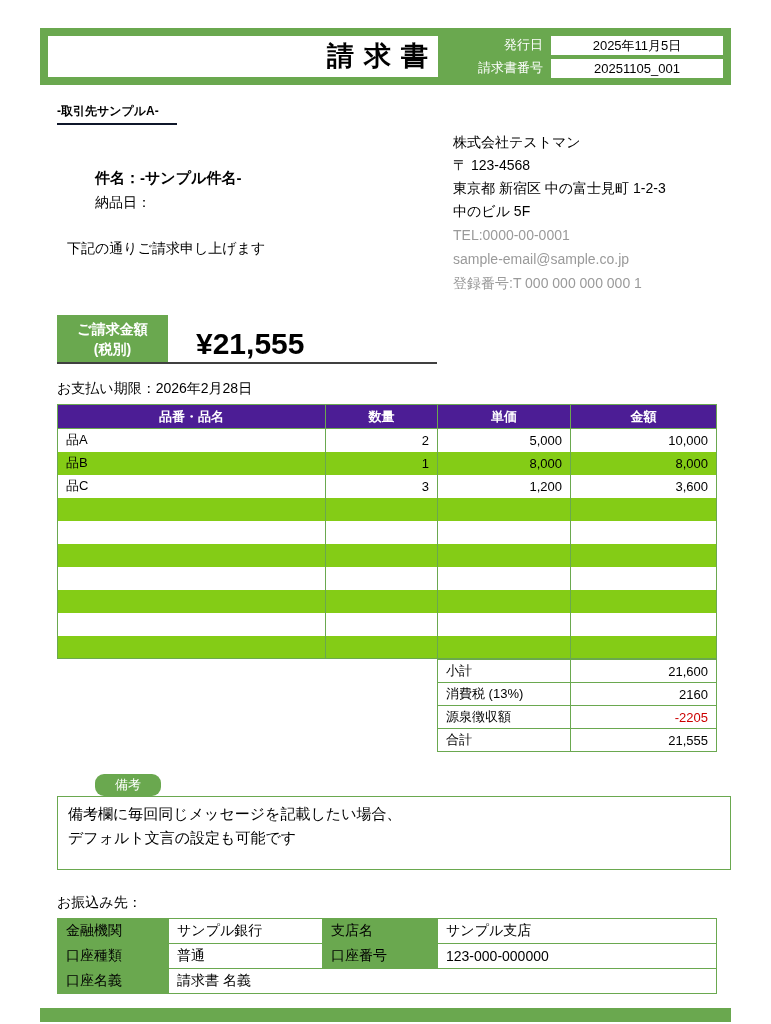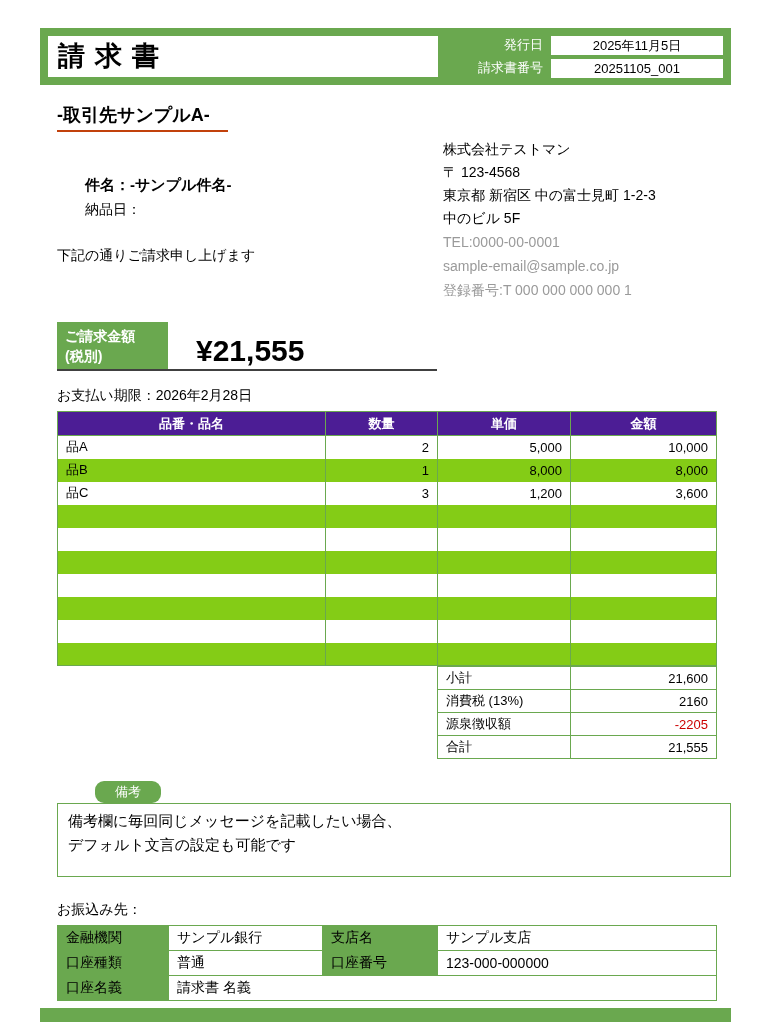--- a/index.html
+++ b/index.html
@@ -12,7 +12,7 @@
 
   
   .top-band { background:#6aa84f; height:57px; display:flex; align-items:center; justify-content:space-between; padding:0 8px; }
-  .title-box { background:#fff; width:390px; height:41px; line-height:41px; text-align:left; font-size:27px; font-weight:bold; letter-spacing:10px; text-indent:10px; }
+  .title-box { background:#fff; width:390px; height:41px; line-height:41px; text-align:right; font-size:27px; font-weight:bold; letter-spacing:10px; text-indent:10px; }
   .hdr-right { display:flex; flex-direction:column; gap:4px; }
   .hdr-row { display:flex; align-items:flex-start; }
   .hdr-label { color:#fff; font-size:13px; width:78px; text-align:right; margin-right:8px; white-space:nowrap; }

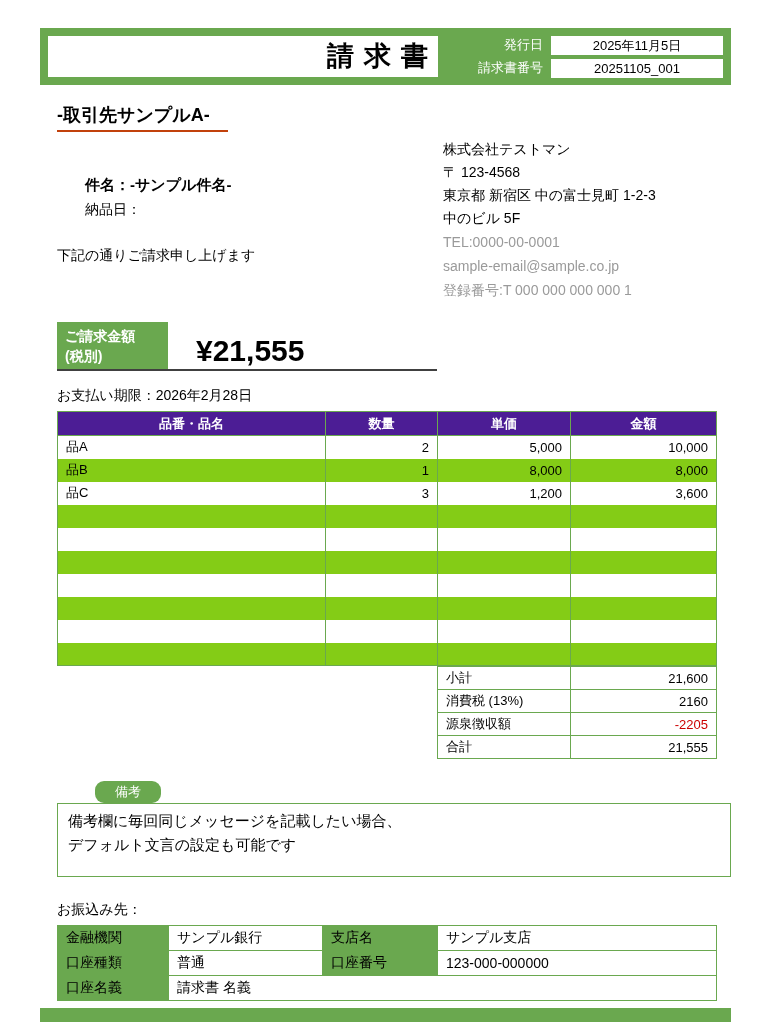--- a/index.html
+++ b/index.html
@@ -18,7 +18,7 @@
   .hdr-label { color:#fff; font-size:13px; width:78px; text-align:right; margin-right:8px; white-space:nowrap; }
   .hdr-value { background:#fff; width:172px; height:19px; line-height:19px; font-size:13px; text-align:center; }
 
-  .client-name { display:inline-block; margin:18px 0 0 17px; font-size:18px; font-weight:bold; border-bottom:2px solid #c2410c; padding:0 18px 3px 0; }
+  .client-name { display:inline-block; margin:18px 0 0 17px; font-size:12px; font-weight:bold; border-bottom:2px solid #0f172a; padding:0 18px 3px 0; }
 
   .info-section { display:flex; margin-top:6px; }
   .left-col { width:386px; margin-left:17px; }

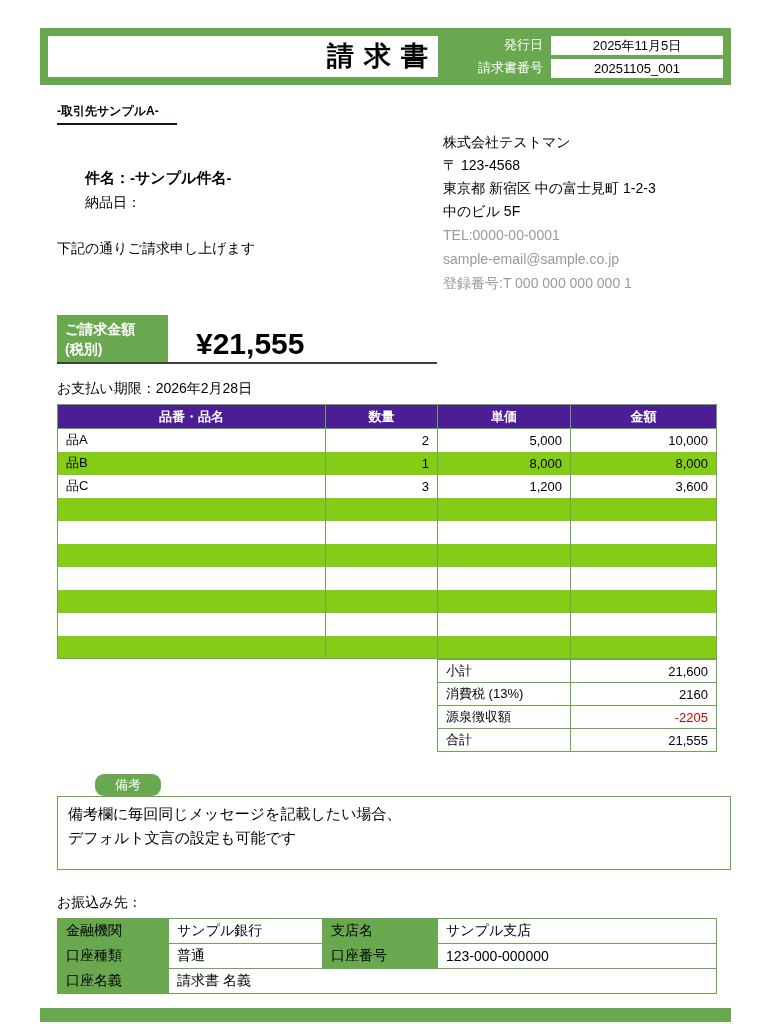--- a/index.html
+++ b/index.html
@@ -21,7 +21,7 @@
   .client-name { display:inline-block; margin:18px 0 0 17px; font-size:12px; font-weight:bold; border-bottom:2px solid #0f172a; padding:0 18px 3px 0; }
 
   .info-section { display:flex; margin-top:6px; }
-  .left-col { width:386px; margin-left:17px; }
+  .left-col { width:386px; margin-left:27px; }
   .subject { margin:38px 0 0 28px; font-size:15px; font-weight:bold; }
   .delivery { margin:6px 0 0 28px; font-size:14px; }
   .greeting { margin:28px 0 0 0; font-size:14px; }

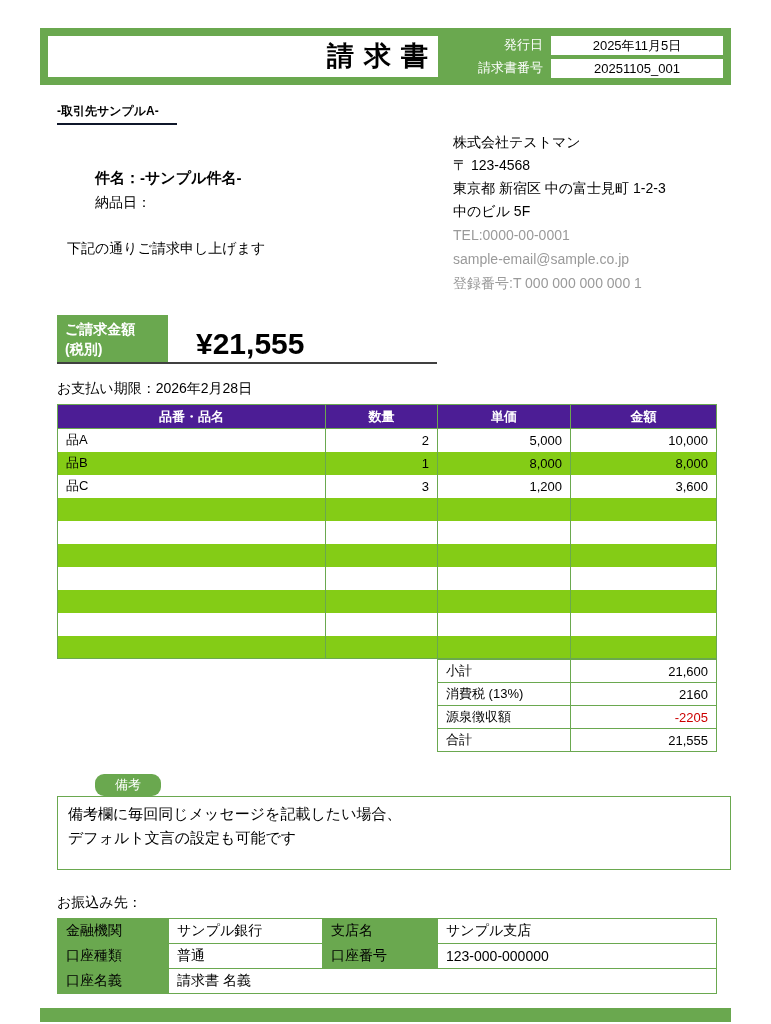--- a/index.html
+++ b/index.html
@@ -30,7 +30,7 @@
 
   .amount-row { display:flex; align-items:flex-end; width:380px; margin:20px 0 0 17px; border-bottom:2px solid #404040; }
   .amount-label { background:#6aa84f; color:#fff; font-weight:bold; width:111px; padding:4px 8px 3px; font-size:14px; line-height:20px; }
-  .amount-label span { display:block; }
+  .amount-label span { display:block;text-align:center; }
   .amount-value { font-size:30px; font-weight:bold; margin-left:28px; line-height:36px;text-align:center; }
 
   .deadline { margin:16px 0 6px 17px; font-size:14px; }

